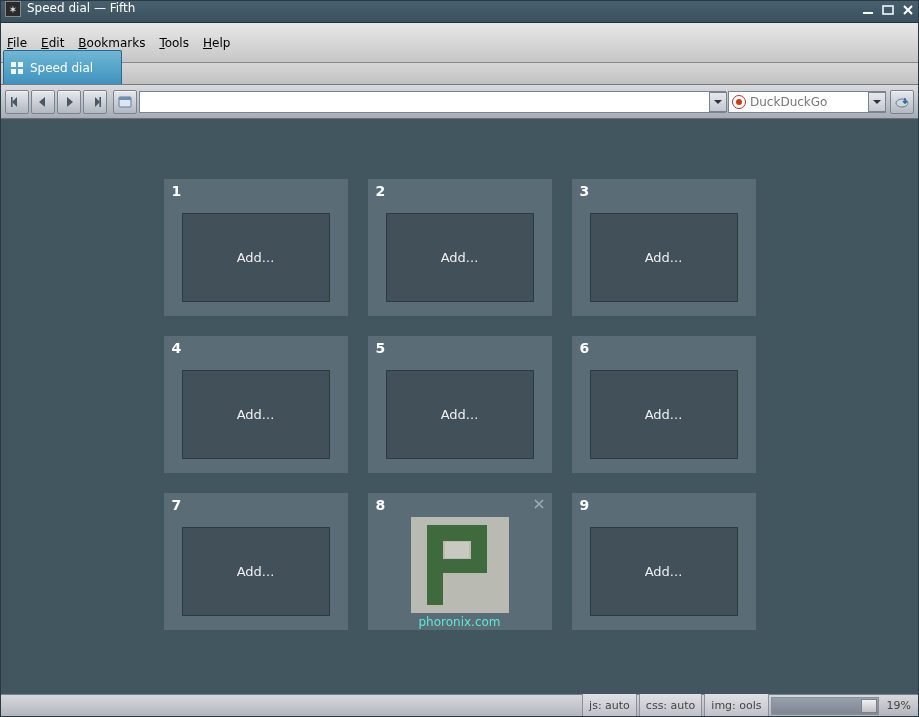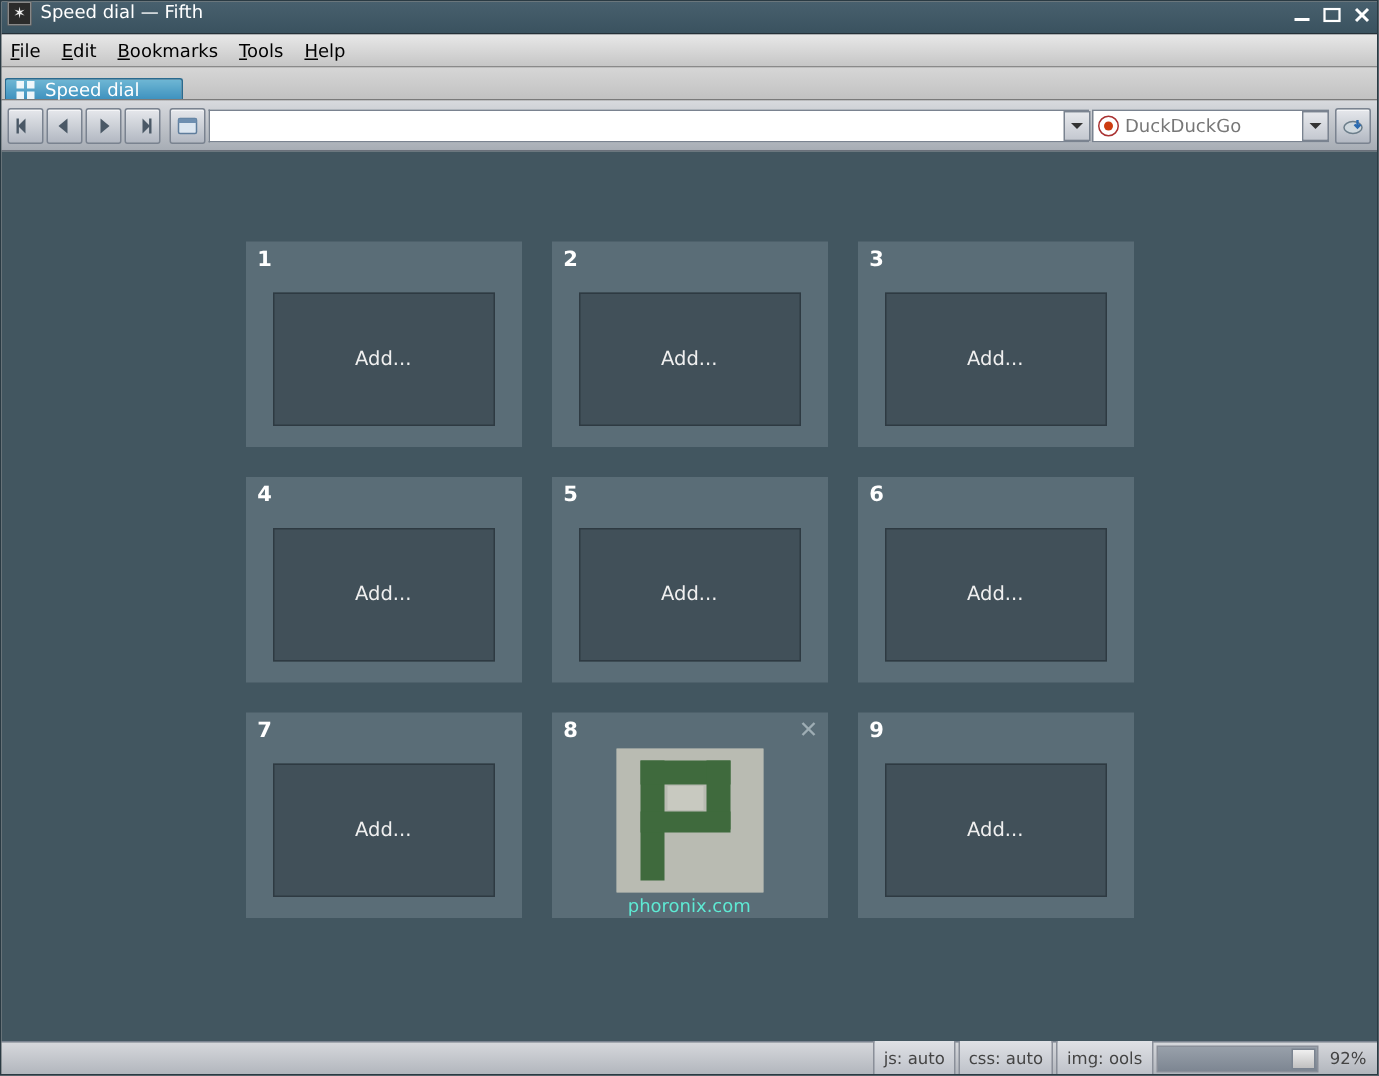--- a/index.html
+++ b/index.html
@@ -46,7 +46,7 @@
 
   
   .menubar {
-    height: 22px;
+    height: 40px;
     background: linear-gradient(180deg,#e8e8e8 0%,#c6c6c6 100%);
     display: flex; align-items: center;
     padding-left: 6px;

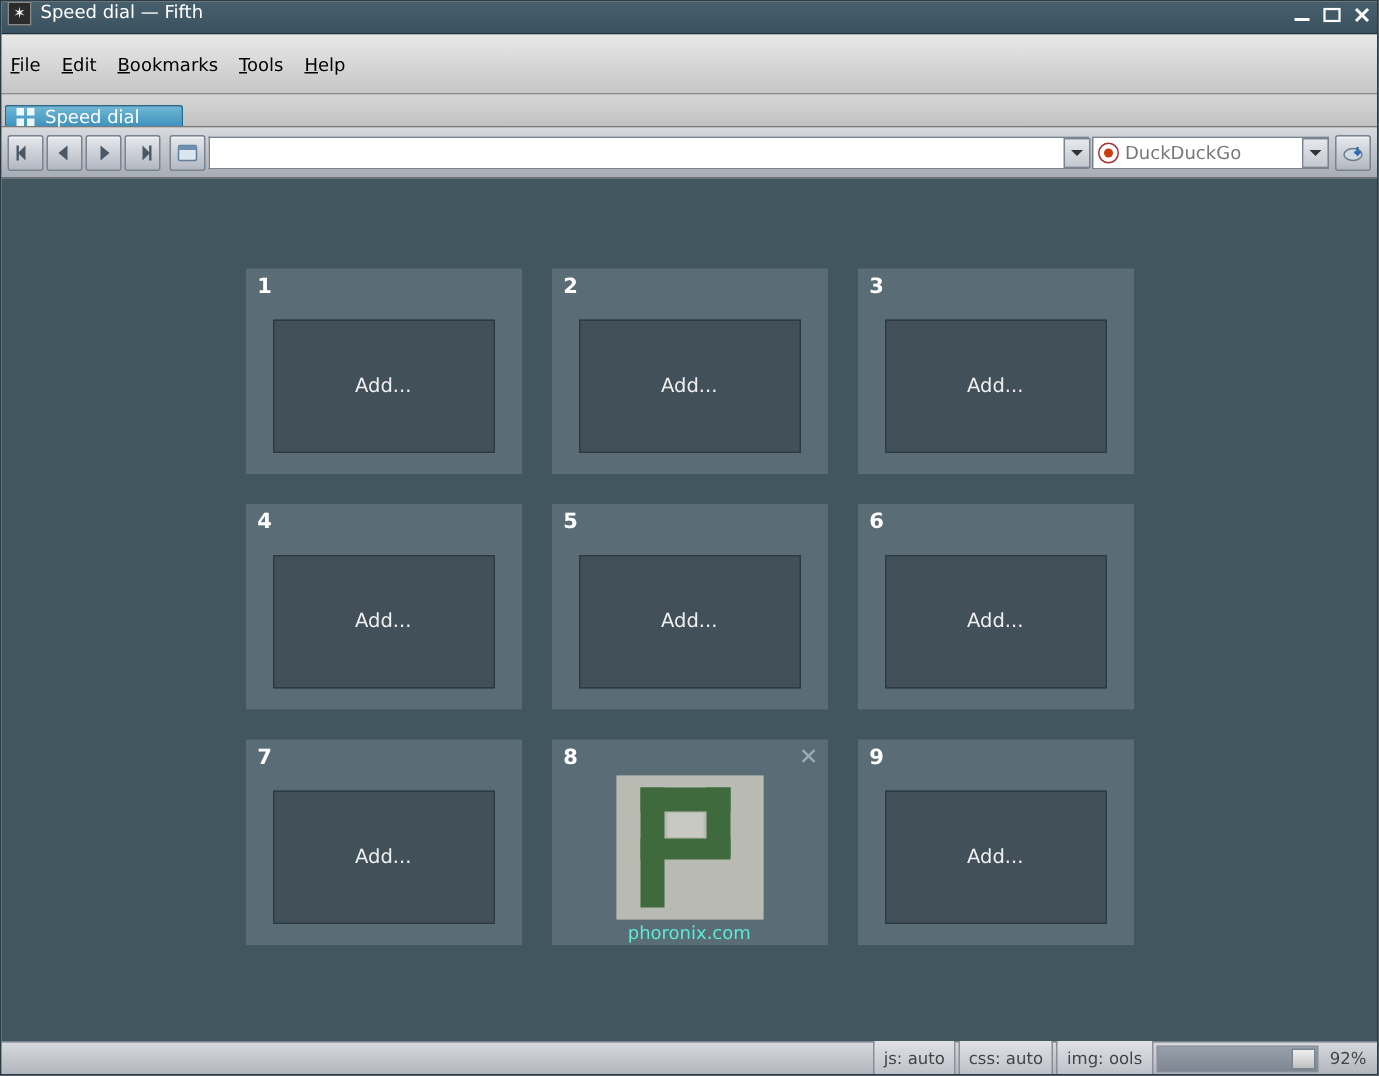--- a/index.html
+++ b/index.html
@@ -66,7 +66,7 @@
     border-bottom: 1px solid #7a7a7a;
   }
   .tabstrip .tab {
-    height: 14px;
+    height: 34px;
     background: linear-gradient(180deg,#6fb7d4 0%,#3f92bf 100%);
     border: 1px solid #2a6a8e;
     border-bottom: none;

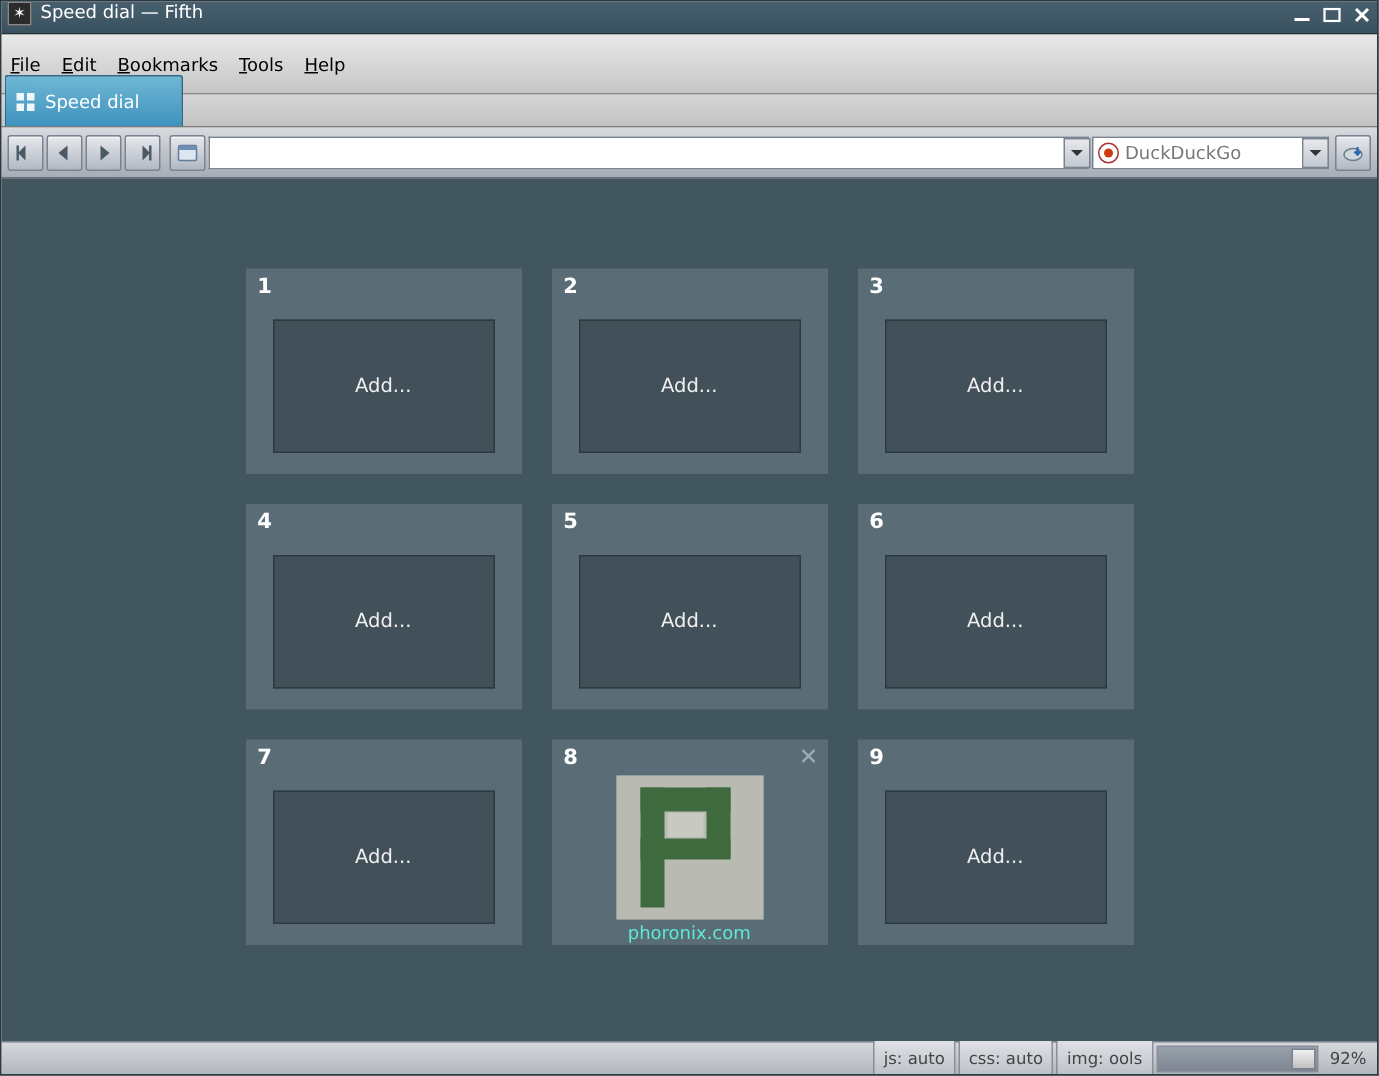--- a/index.html
+++ b/index.html
@@ -438,7 +438,7 @@
   <span class="zoomtrack">
     <span class="thumb"></span>
   </span>
-  <span class="zoomlabel">92%</span>
+  <span class="zoomlabel">19%</span>
 </div>
 
 </body></html>

